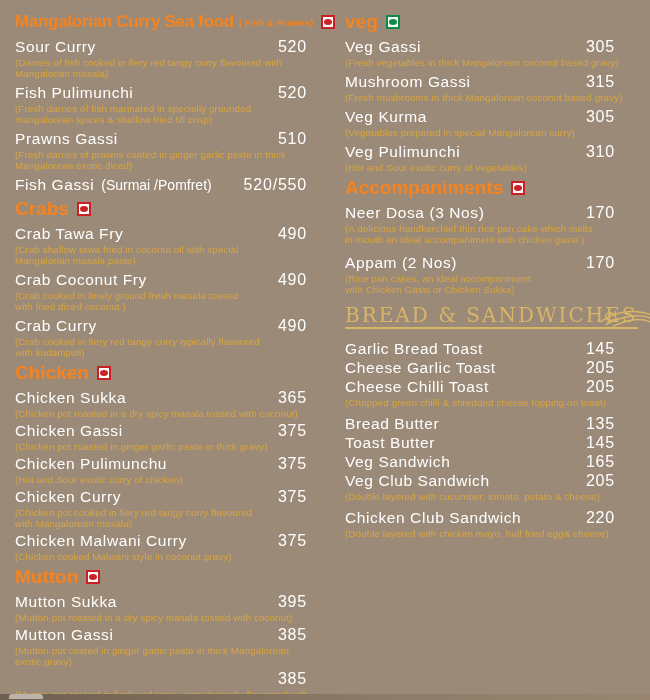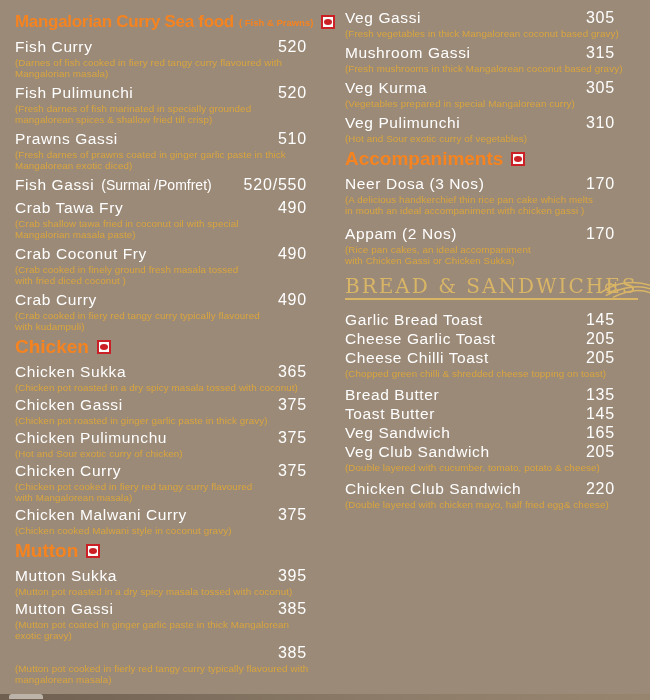--- a/index.html
+++ b/index.html
@@ -263,6 +263,14 @@
     </div>
   <div class="col col-right">
       <section class="section sec-veg">
+    <div class="section-header">
+      <span class="section-title">veg</span>
+
+      <span class="marker veg">
+        <span class="marker-dot"></span>
+      </span>
+
+    </div>
     <div class="items">
           <div class="item has-desc">
     <div class="item-row">

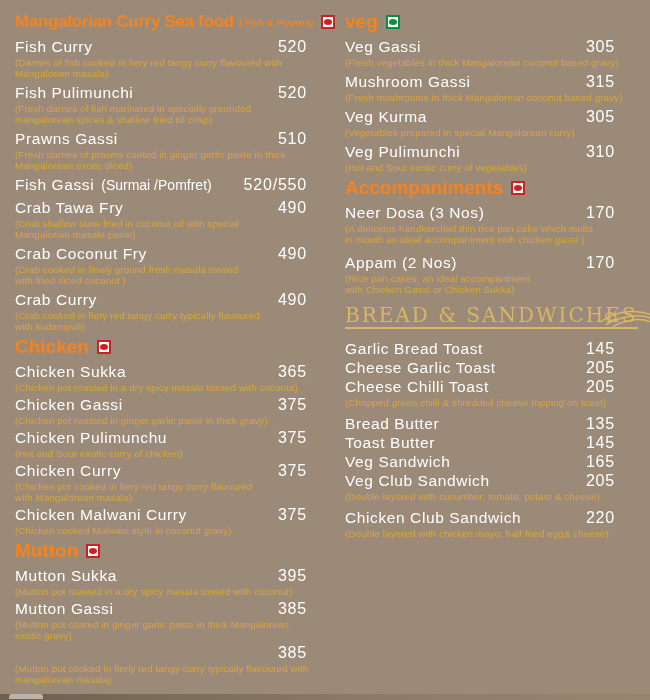--- a/index.html
+++ b/index.html
@@ -104,7 +104,7 @@
     <div class="items">
           <div class="item has-desc">
     <div class="item-row">
-      <span class="item-name">Fish Curry</span>
+      <span class="item-name">Sour Curry</span>
 
       <span class="item-price">520</span>
     </div>

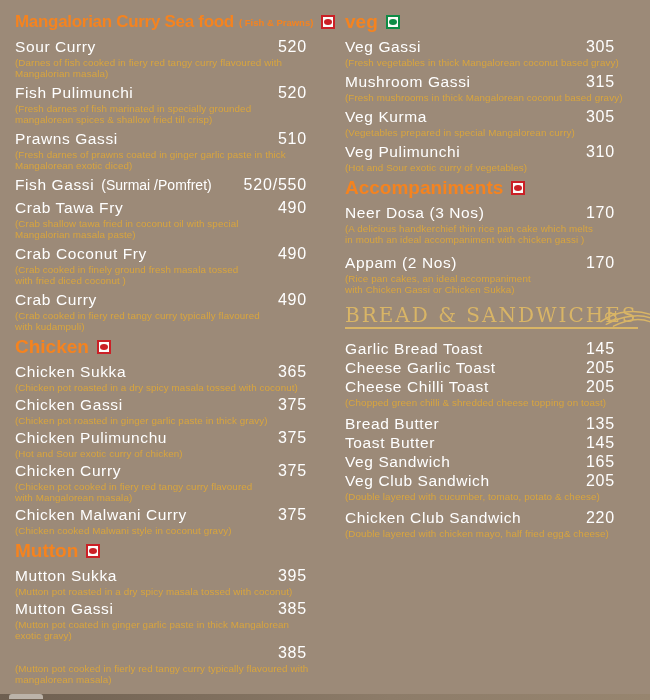--- a/index.html
+++ b/index.html
@@ -140,6 +140,14 @@
         </div>
   </section>
       <section class="section sec-crabs">
+    <div class="section-header">
+      <span class="section-title">Crabs</span>
+
+      <span class="marker nonveg">
+        <span class="marker-dot"></span>
+      </span>
+
+    </div>
     <div class="items">
           <div class="item has-desc">
     <div class="item-row">

